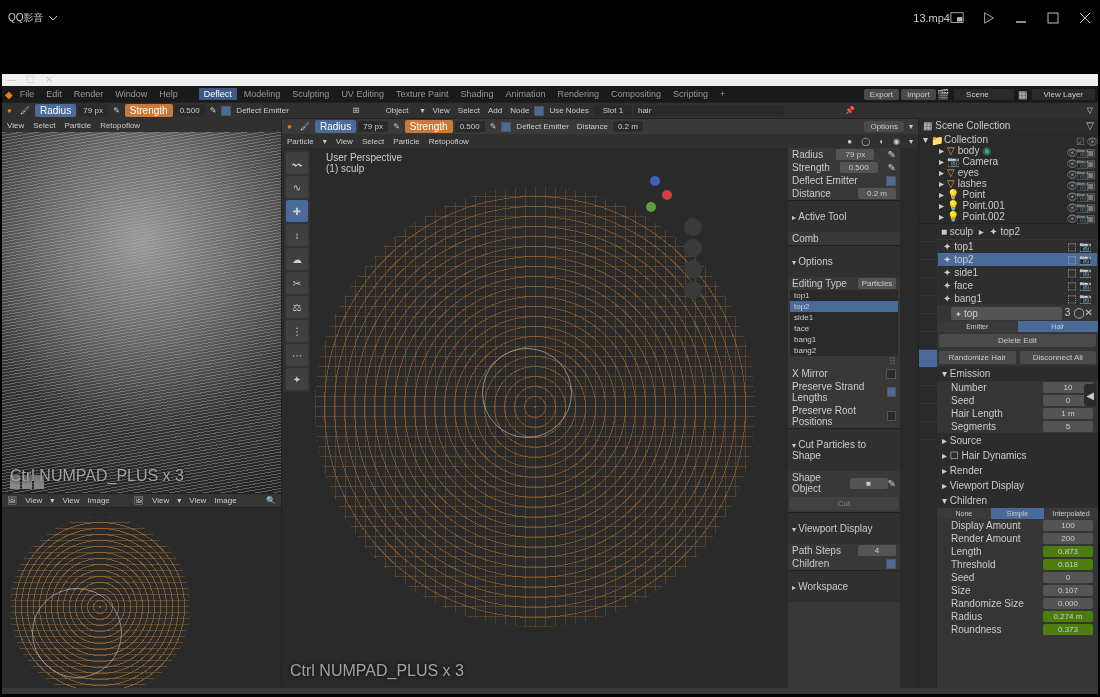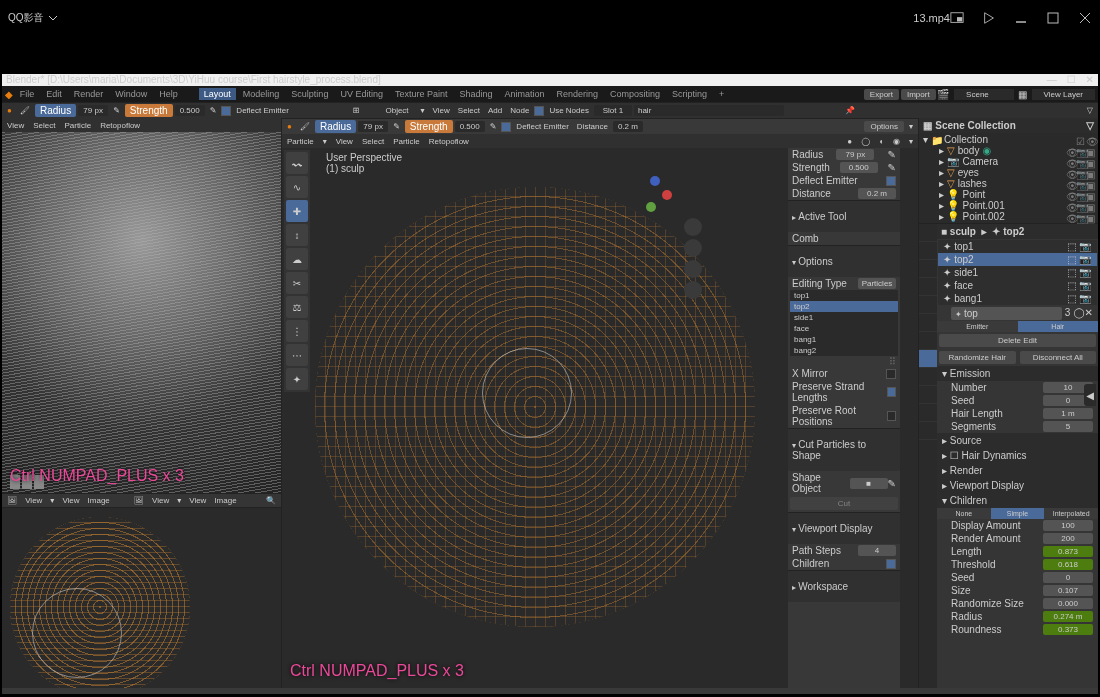--- a/index.html
+++ b/index.html
@@ -142,7 +142,6 @@
 
 <div class="blender-window">
   <div class="blender-title">
-    <span>Blender* [D:\Users\maria\Documents\3D\YiHuu course\First hairstyle_process.blend]</span>
     <span class="win-ctrl">
       <span>—</span>
       <span>☐</span>

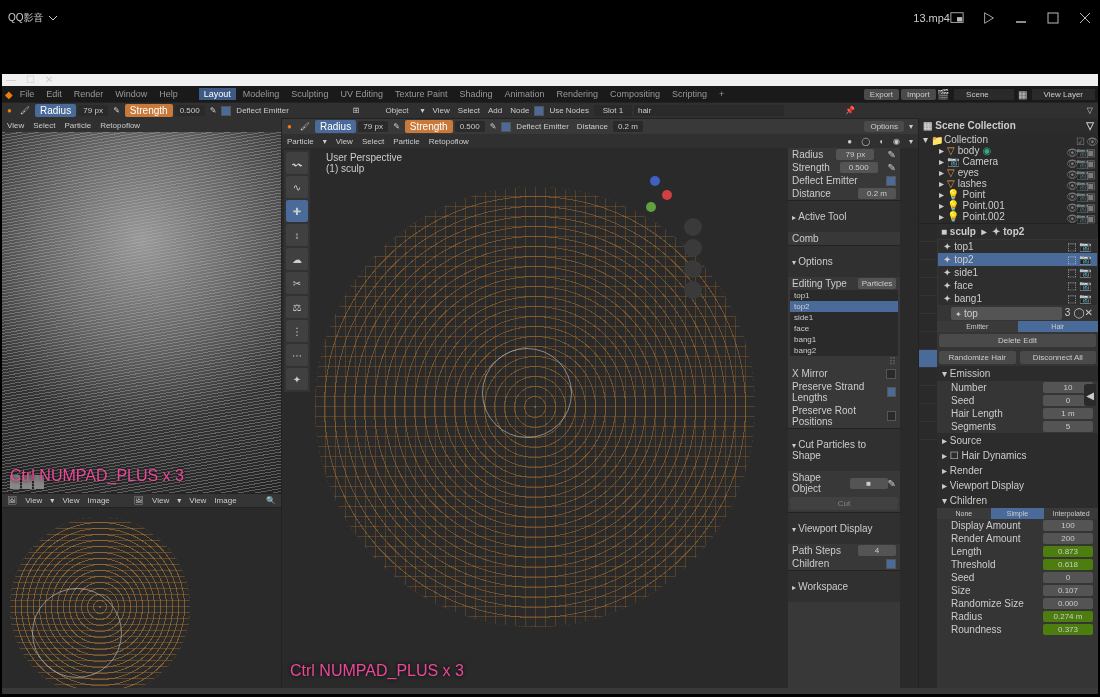--- a/index.html
+++ b/index.html
@@ -157,7 +157,7 @@
     <span class="menu-item">Window</span>
     <span class="menu-item">Help</span>
     <span style="width:12px"></span>
-    <span class="menu-item active">Layout</span>
+    <span class="menu-item active">Deflect</span>
     <span class="menu-item">Modeling</span>
     <span class="menu-item">Sculpting</span>
     <span class="menu-item">UV Editing</span>

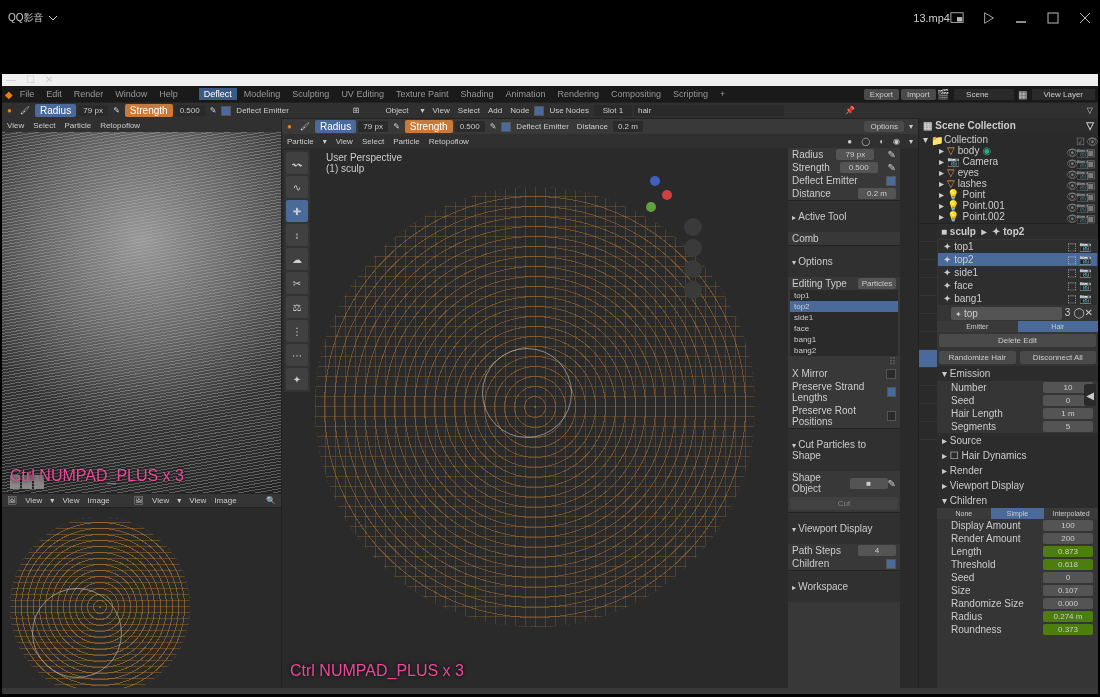--- a/index.html
+++ b/index.html
@@ -73,7 +73,7 @@
 .props .list-it.sel { background: #4a6a9a; }
 
 
-.outliner-hdr { background: #2c2c2c; padding: 2px 4px; display: flex; justify-content: space-between; font-size: 8px; font-weight: bold; }
+.outliner-hdr { background: #2c2c2c; padding: 2px 4px; display: flex; justify-content: space-between; font-size: 8px; }
 .tree { padding: 1px 2px; font-size: 8px; }
 .tree-row { display: flex; align-items: center; gap: 3px; padding: 0 2px; }
 .tree-ic { width: 10px; height: 10px; display: inline-block; }

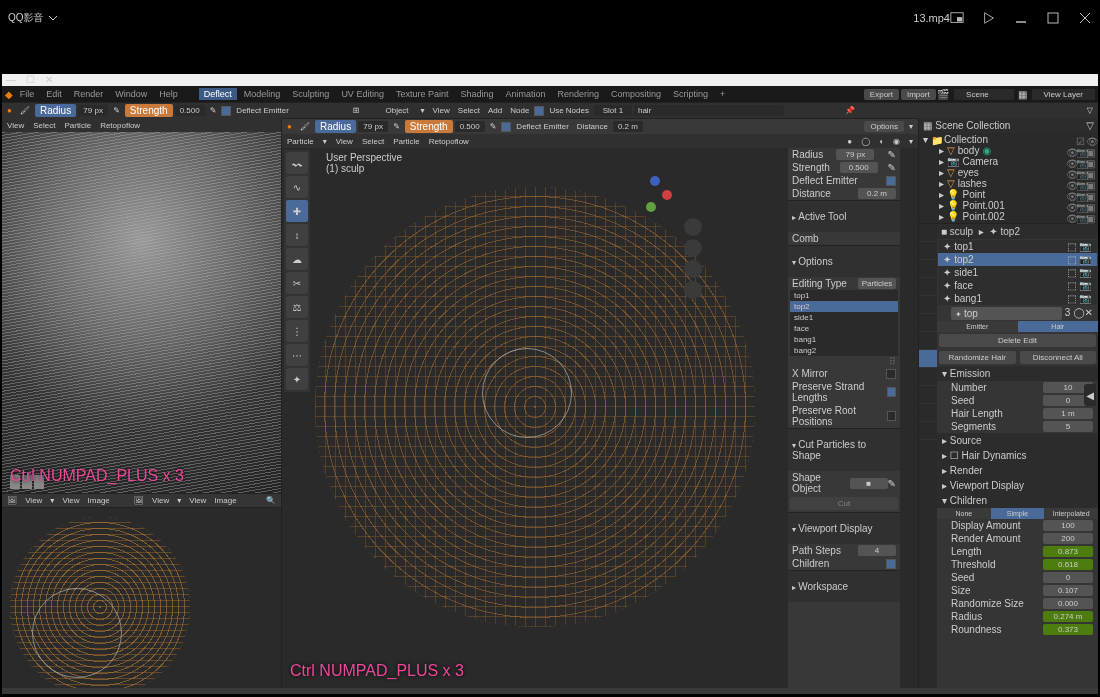--- a/index.html
+++ b/index.html
@@ -50,7 +50,7 @@
   background: repeating-radial-gradient(circle, rgba(200,130,50,0.6) 0 1px, transparent 1px 6px),
               repeating-linear-gradient(0deg, rgba(200,130,50,0.4) 0 1px, transparent 1px 6px); opacity: 0.9; }
 .cursor-circ { position: absolute; width: 90px; height: 90px; border: 1px solid rgba(200,200,200,0.6); border-radius: 50%; }
-.annot { position: absolute; bottom: 8px; left: 8px; font-size: 16px; color: #ec4899; text-shadow: 0 0 4px #000; }
+.annot { position: absolute; bottom: 8px; left: 8px; font-size: 16px; color: #a3a3a3; text-shadow: 0 0 4px #000; }
 .persp-lbl { position: absolute; left: 44px; top: 4px; font-size: 9px; color: #aaa; }
 .gizmo { position: absolute; right: 116px; top: 28px; width: 36px; height: 36px; }
 .gizmo .ball { position: absolute; width: 10px; height: 10px; border-radius: 50%; }

